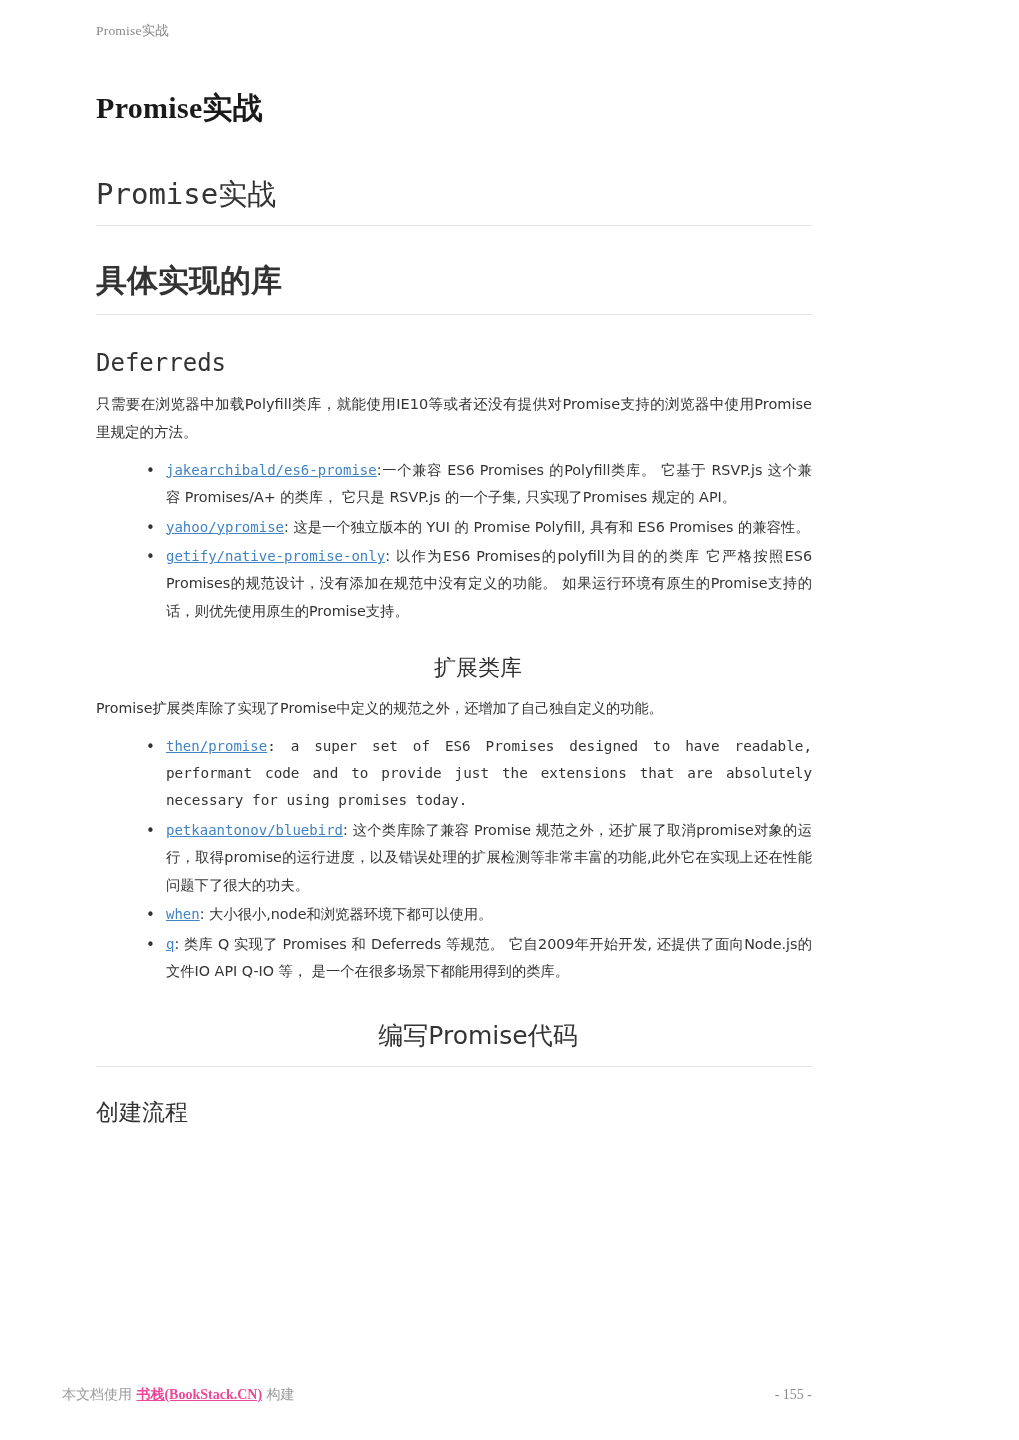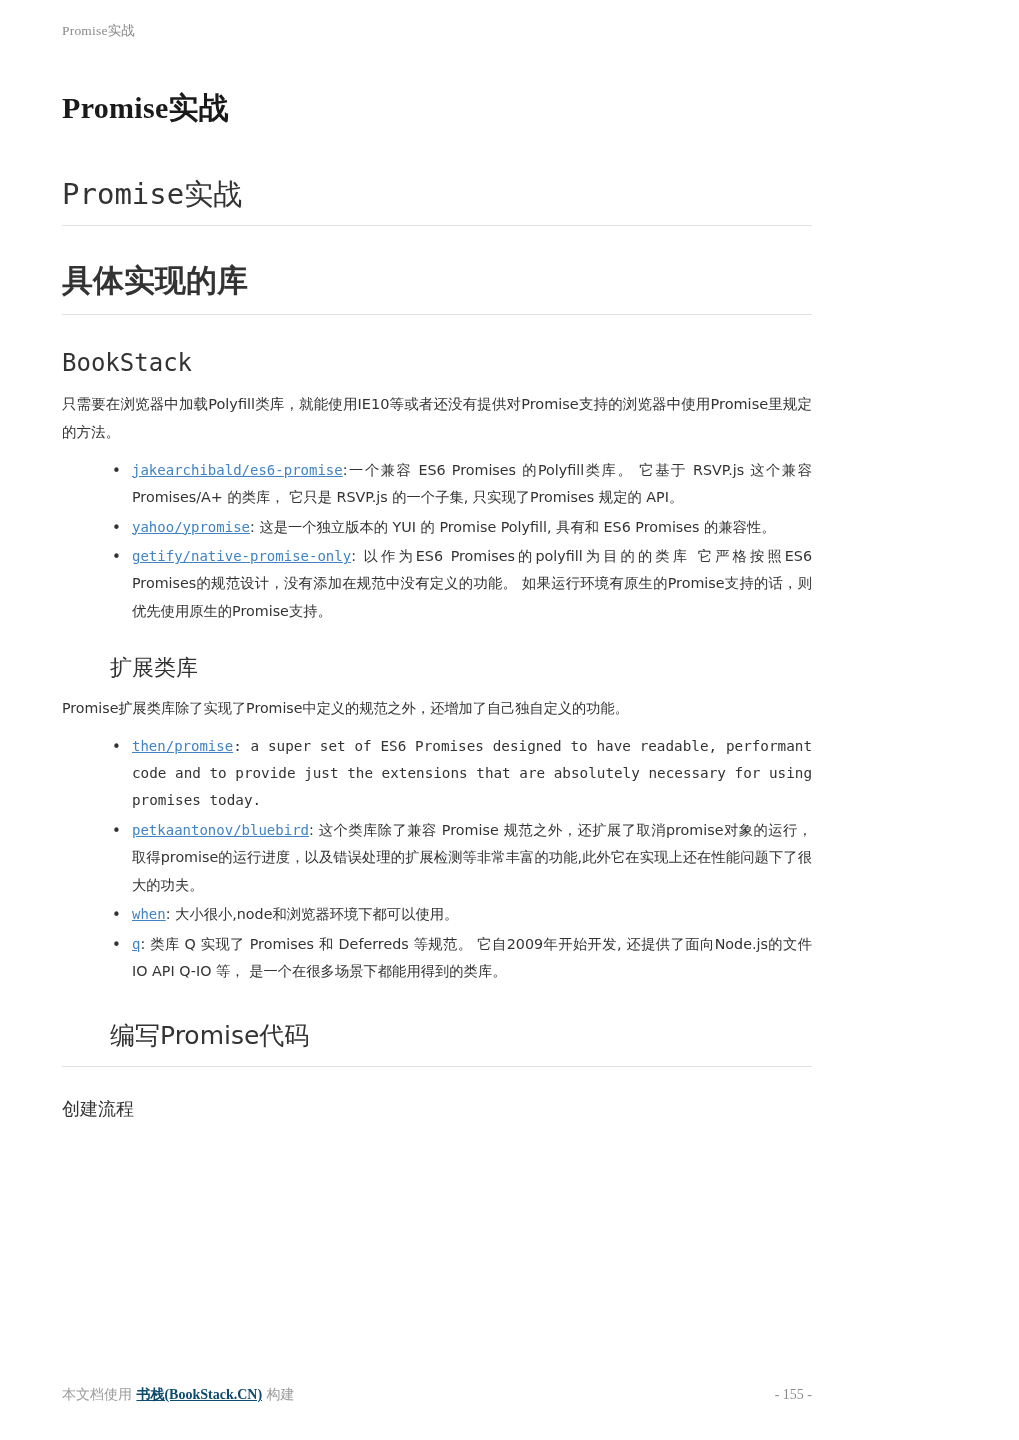--- a/index.html
+++ b/index.html
@@ -19,7 +19,7 @@
     width: 874px;
     min-height: 1440px;
     box-sizing: border-box;
-    padding: 22px 62px 0 62px;
+    padding: 22px 62px 0 96px;
     position: relative;
   }
   .running-head {

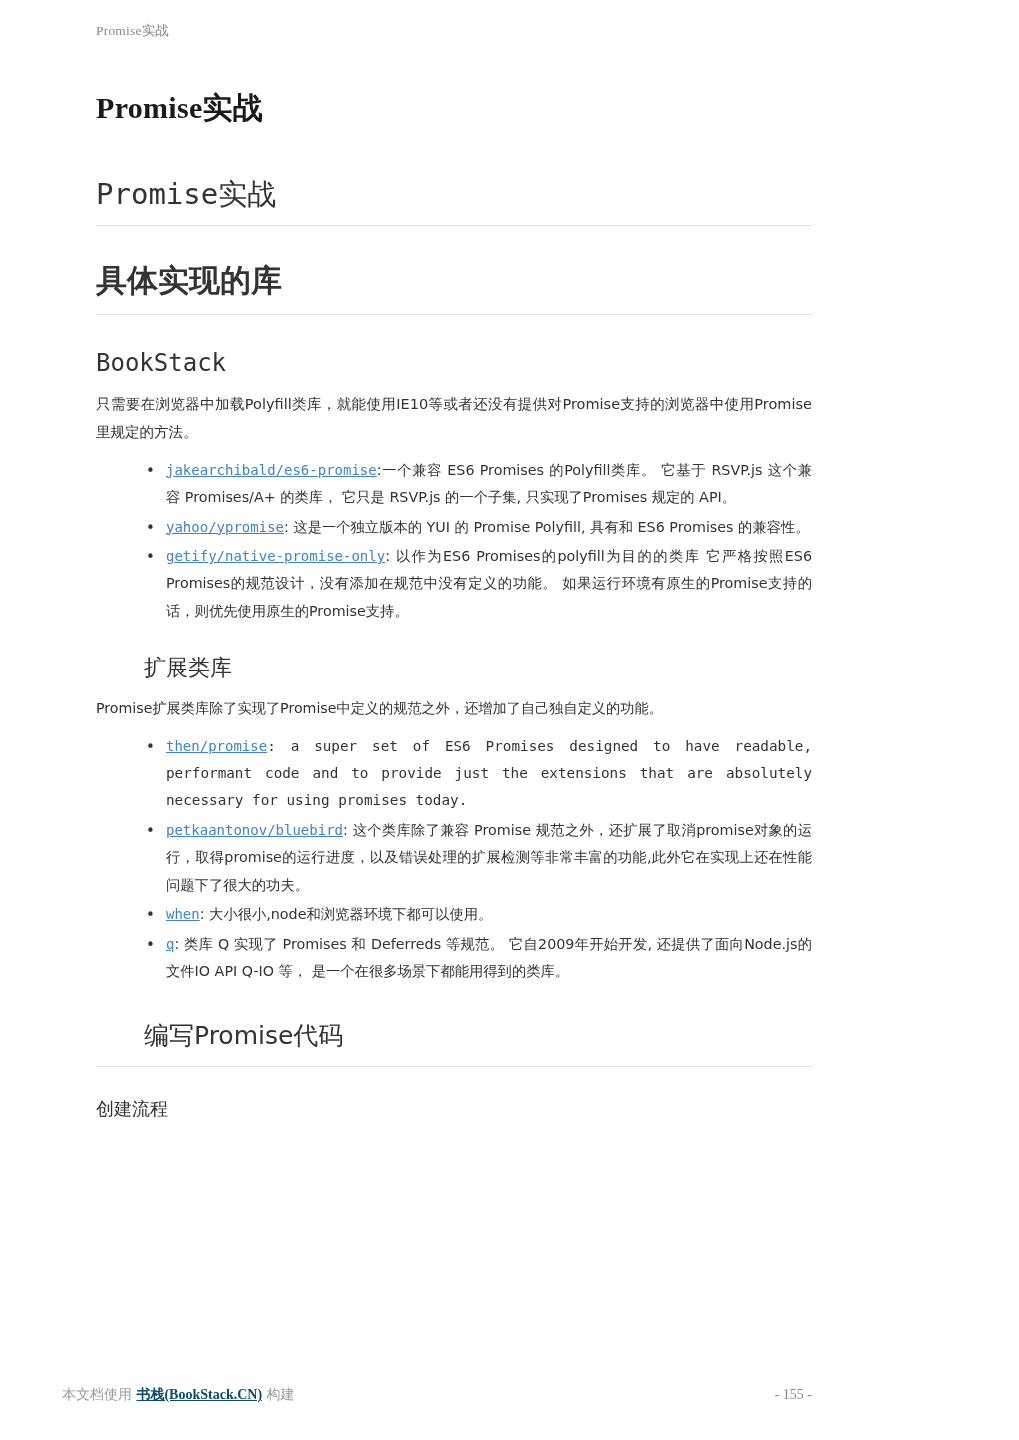--- a/index.html
+++ b/index.html
@@ -162,7 +162,7 @@
 
   <h2 class="sec-cjk">具体实现的库</h2>
 
-  <h3 class="sub">BookStack</h3>
+  <h3 class="sub">Deferreds</h3>
 
   <p class="body">只需要在浏览器中加载Polyfill类库，就能使用IE10等或者还没有提供对Promise支持的浏览器中使用Promise里规定的方法。</p>
 

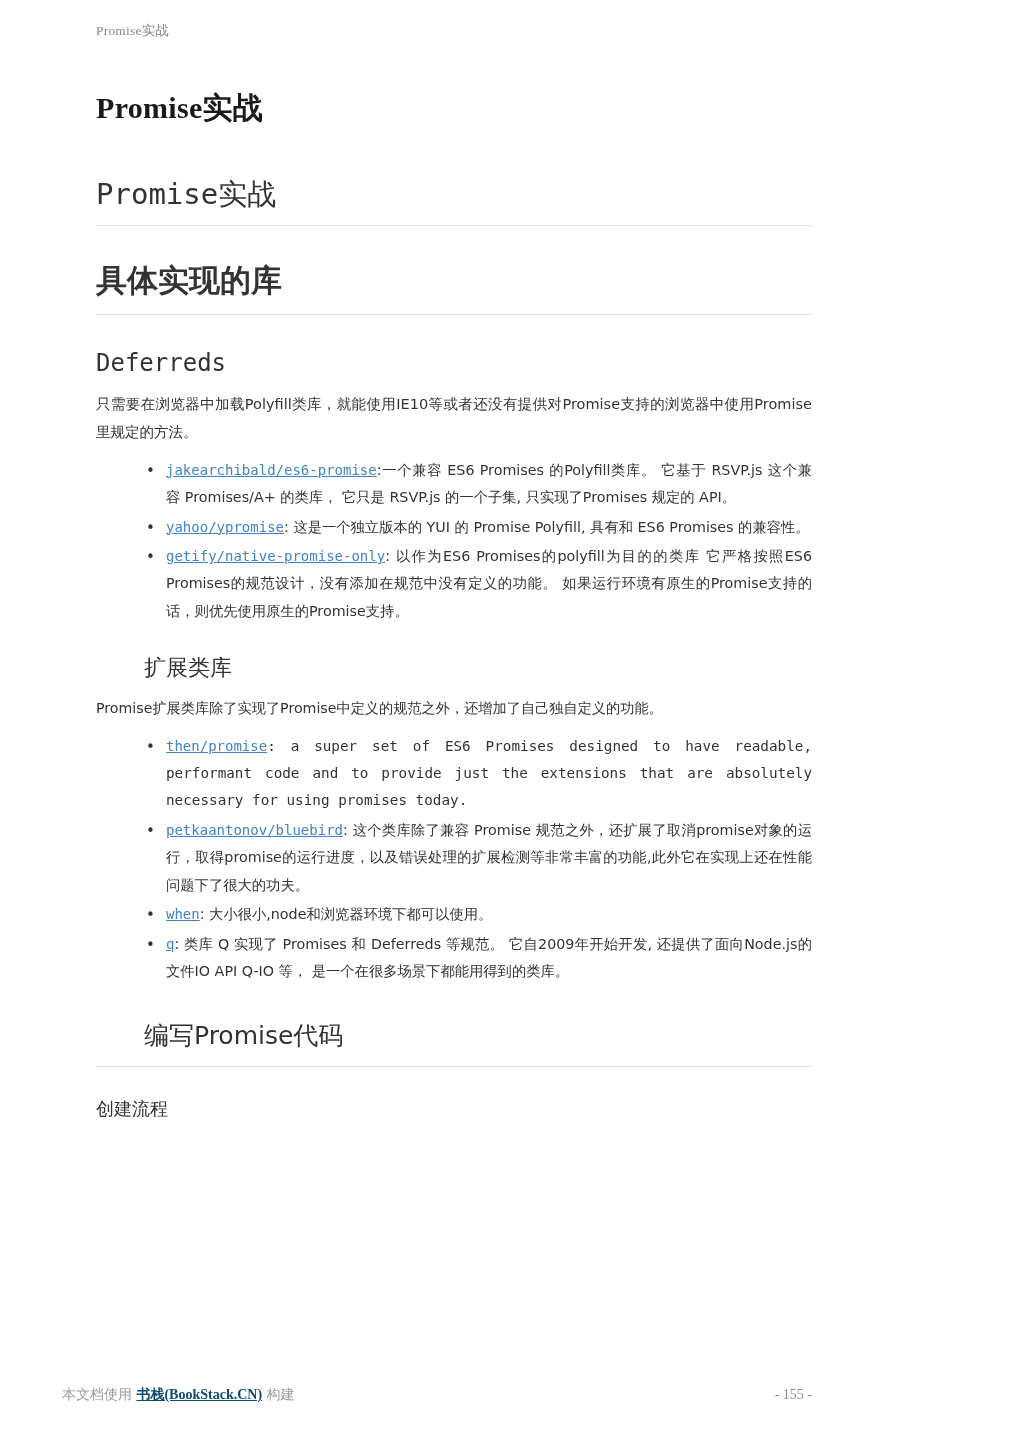--- a/index.html
+++ b/index.html
@@ -77,6 +77,7 @@
     color: #333333;
     margin: 28px 0 12px 0;
     padding-left: 48px;
+    text-align: center;
   }
   h4.subsub.big {
     font-size: 25px;

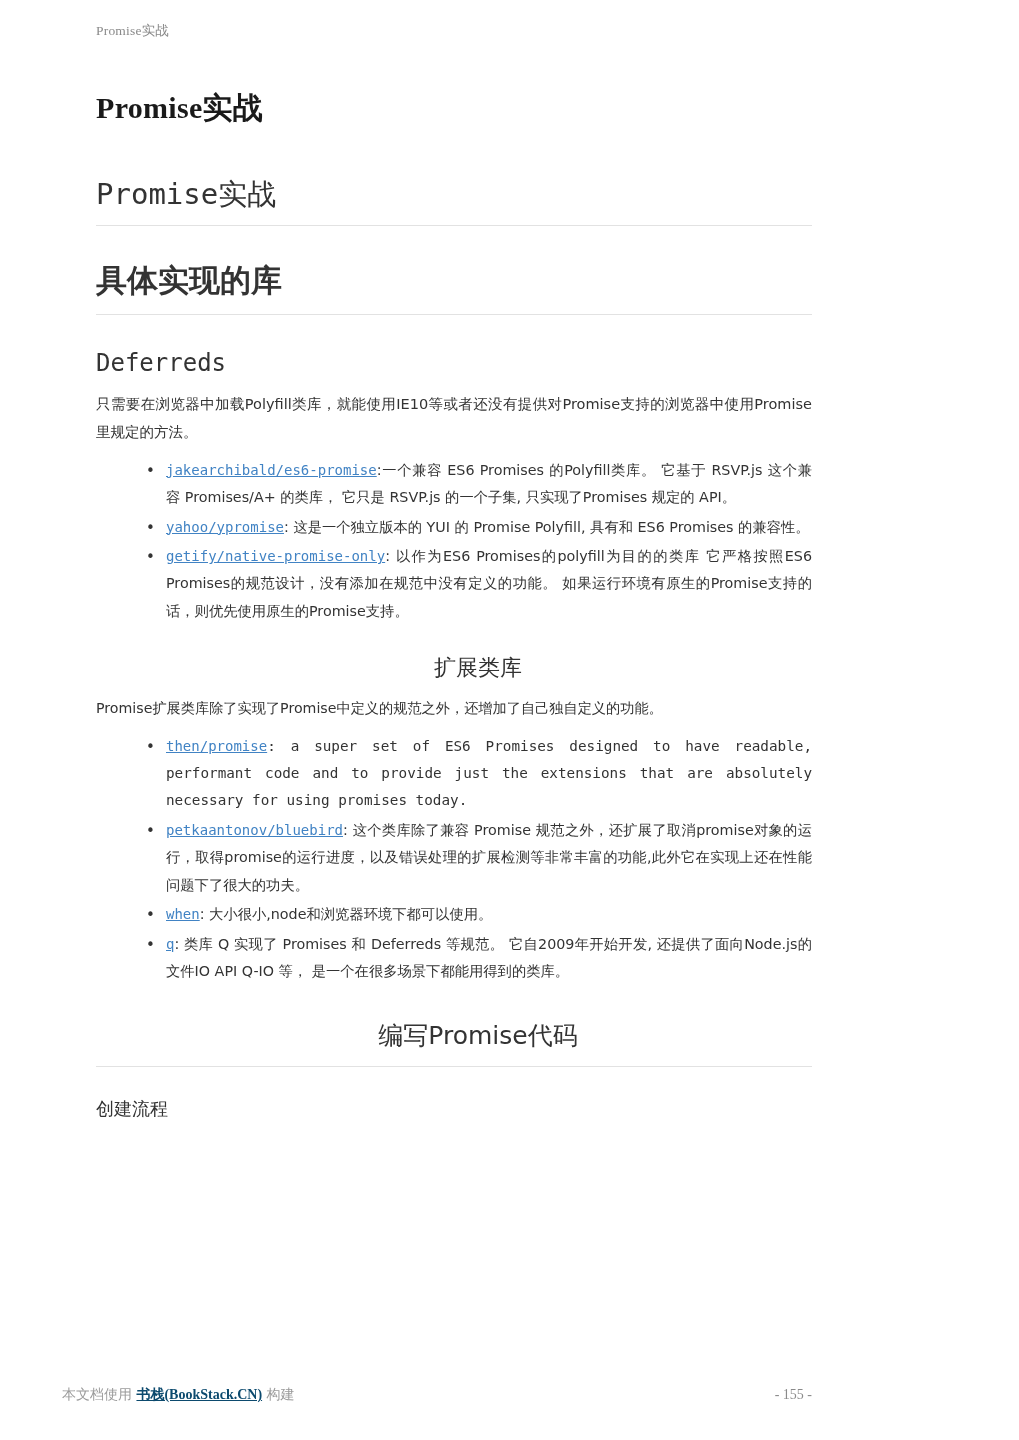--- a/index.html
+++ b/index.html
@@ -65,7 +65,7 @@
   }
   h3.sub-cjk {
     font-family: "DejaVu Sans", sans-serif;
-    font-size: 18px;
+    font-size: 23px;
     font-weight: normal;
     color: #333333;
     margin: 30px 0 14px 0;

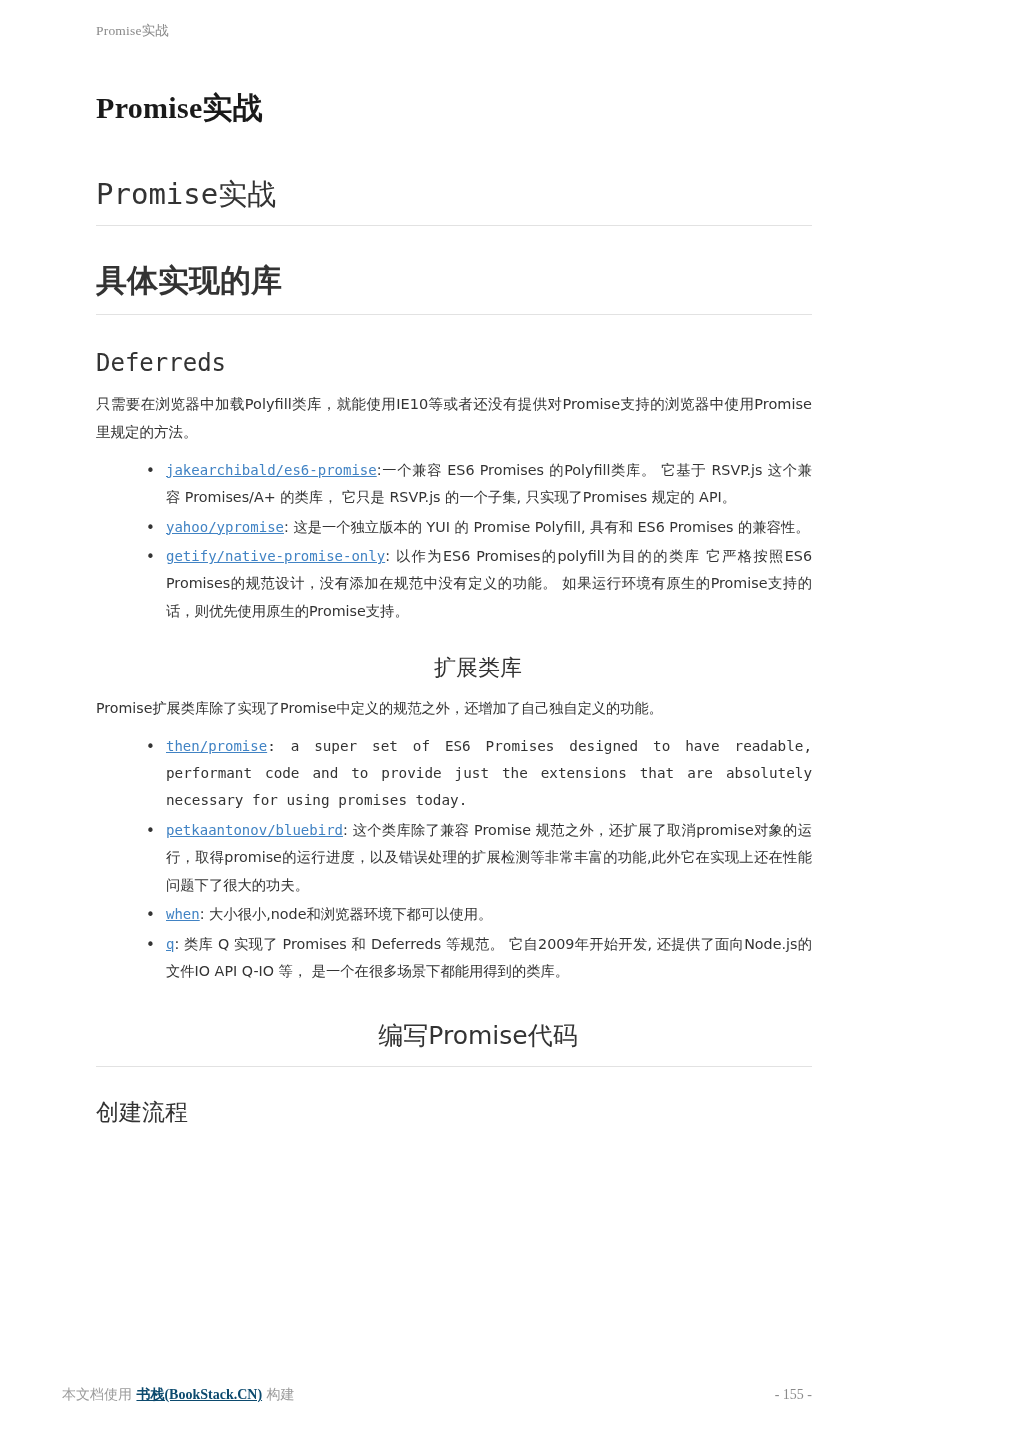--- a/index.html
+++ b/index.html
@@ -141,7 +141,7 @@
   .footer .brand {
     font-family: "Liberation Serif", serif;
     font-weight: bold;
-    color: #0c4a6e;
+    color: #ec4899;
   }
   .footer .pageno {
     font-family: "Liberation Serif", serif;

